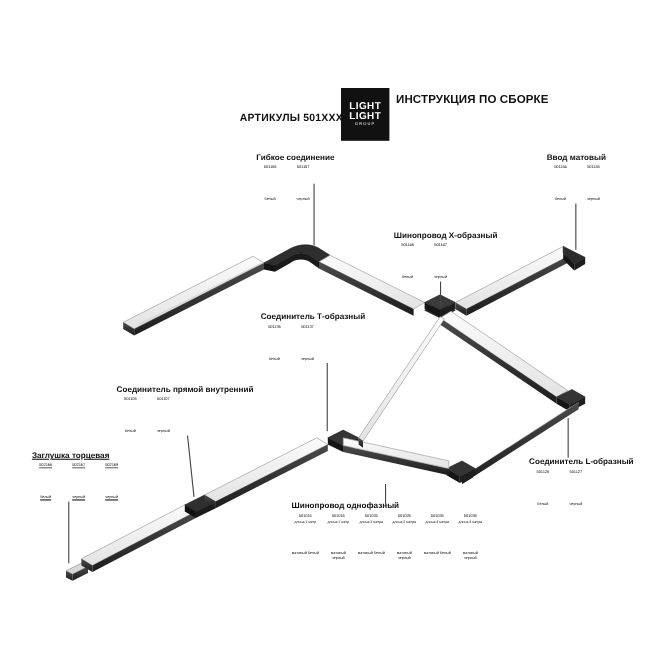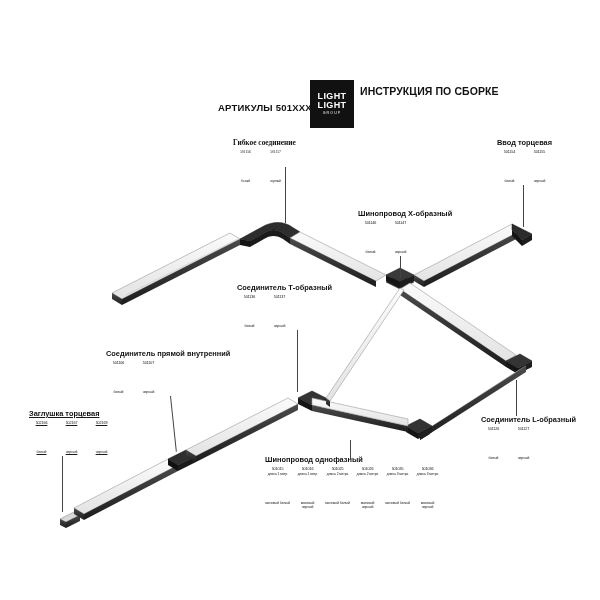--- a/index.html
+++ b/index.html
@@ -212,7 +212,7 @@
     </g>
   </svg>
 
-  <div class="block" style="left:233px; top:138px;font-family:Liberation Serif, serif;">
+  <div class="block" style="left:233px; top:138px;">
     <div class="cap">Гибкое соединение</div>
     <div class="codes">
       <div class="code-col">

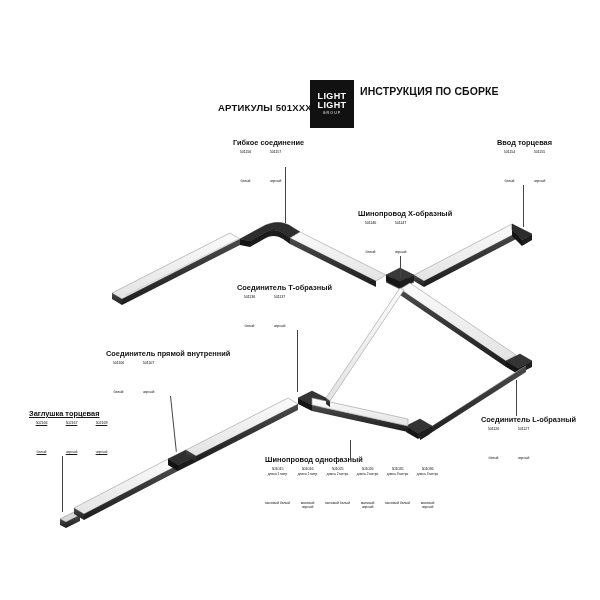--- a/index.html
+++ b/index.html
@@ -234,7 +234,7 @@
   <div class="leader" style="left:285px; top:167px; width:1px; height:56px;"></div>
 
   <div class="block" style="left:497px; top:138px;">
-    <div class="cap">Ввод торцевая</div>
+    <div class="cap">Ввод матовый</div>
     <div class="codes">
       <div class="code-col">
         <div class="num">501154</div>

